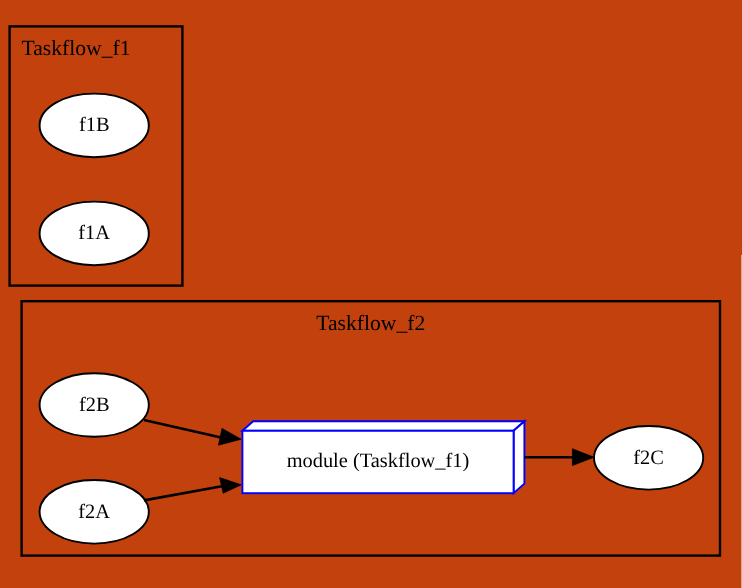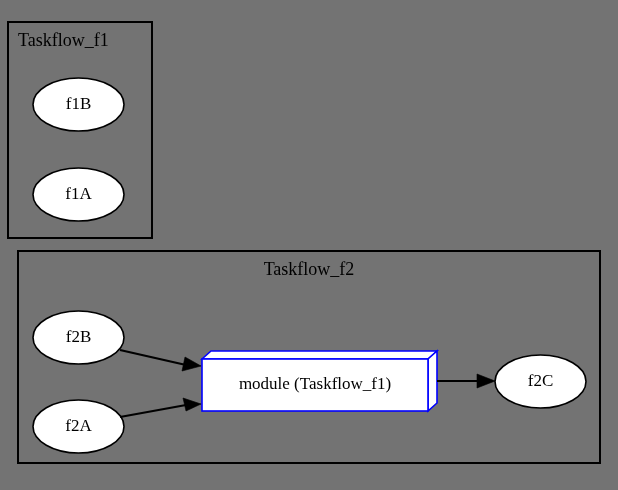--- a/index.html
+++ b/index.html
@@ -14,7 +14,7 @@
     position: relative;
     width: 618px;
     height: 490px;
-    background: #737373;
+    background: #c2410c;
     overflow: hidden;
   }
   #graph-svg {

